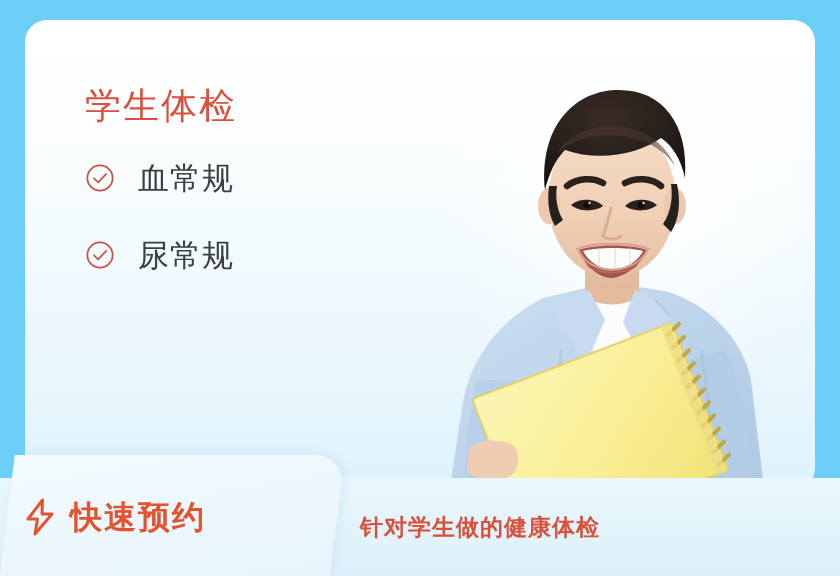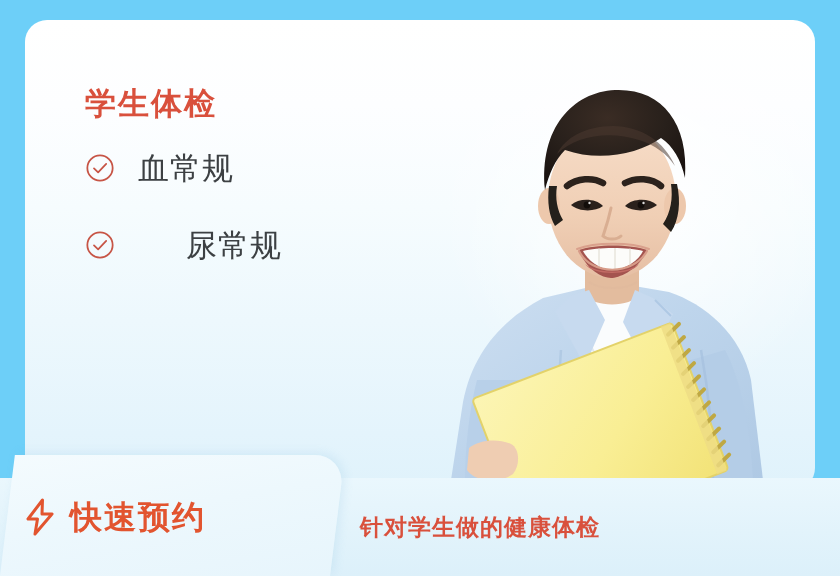--- a/index.html
+++ b/index.html
@@ -61,9 +61,9 @@
     width: 360px;
   }
   .title {
-    font-size: 31px;
+    font-size: 36px;
     line-height: 1.0;
-    font-weight: 700;
+    font-weight: 400;
     color: #D9503C;
     letter-spacing: 2px;
     margin: 0 0 34px 0;

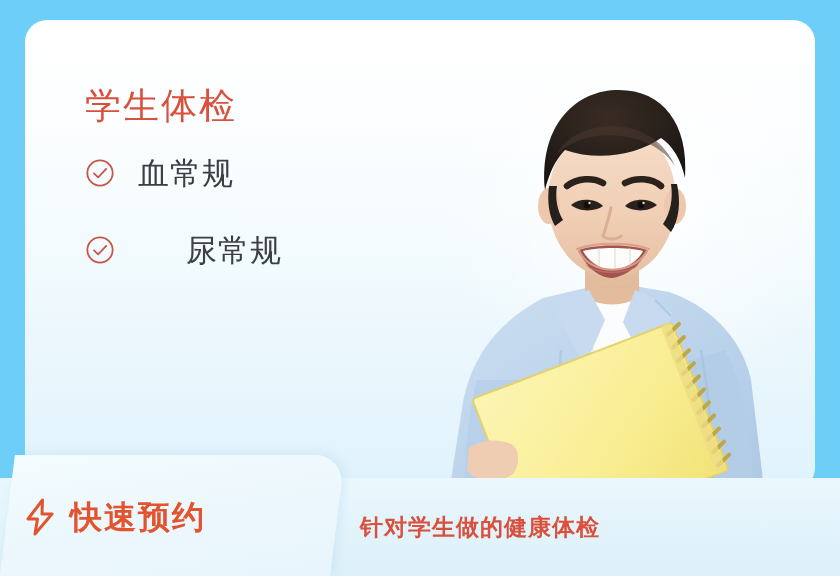--- a/index.html
+++ b/index.html
@@ -77,6 +77,7 @@
   }
   .check-item {
     display: flex;
+    align-items: center;
     height: 40px;
     margin-bottom: 37px;
     font-family: Liberation Serif, serif;

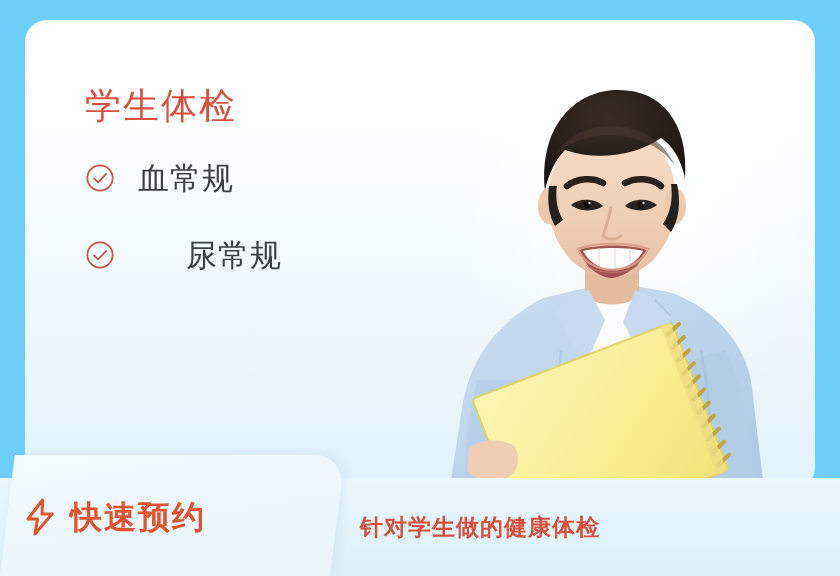--- a/index.html
+++ b/index.html
@@ -82,7 +82,7 @@
     margin-bottom: 37px;
     font-family: Liberation Serif, serif;
   }
-  .check-item:last-child { margin-bottom: 11px; gap: 48px; }
+  .check-item:last-child { margin-bottom: 11px; }
 
   .check-icon {
     flex: 0 0 auto;

